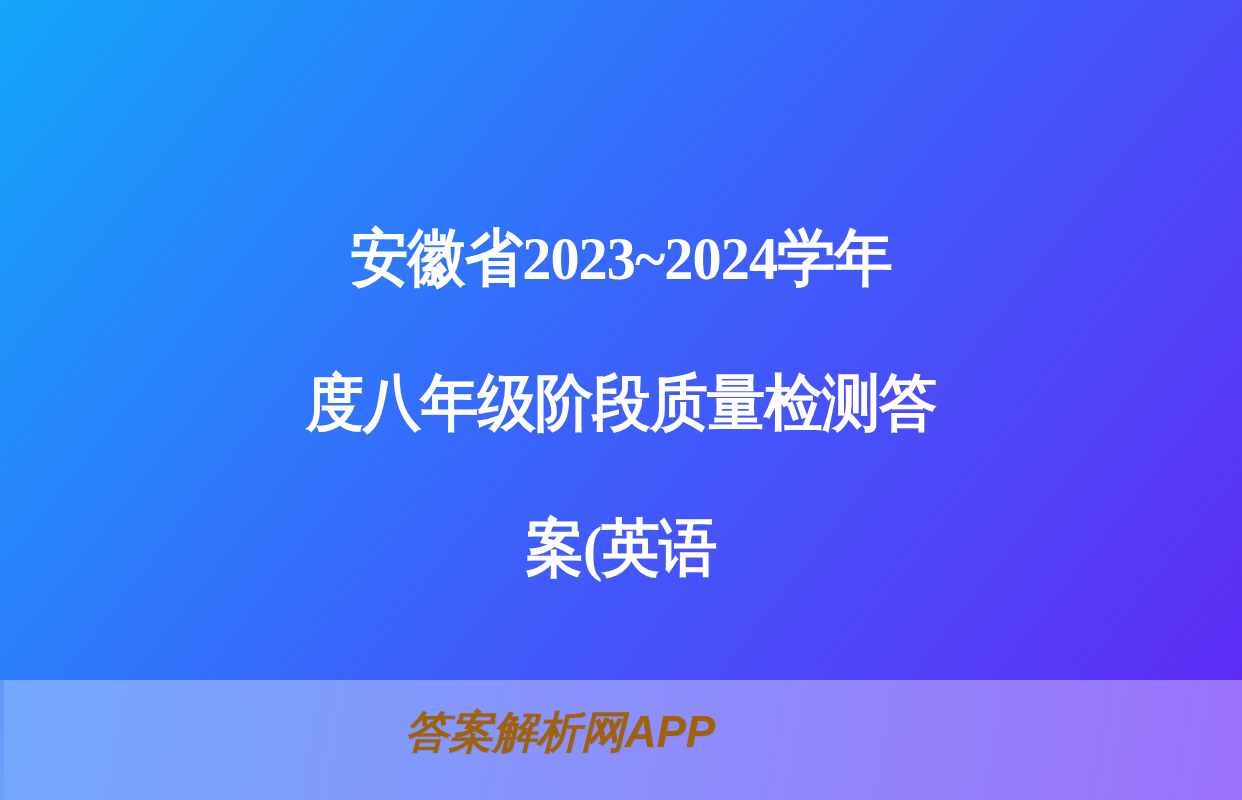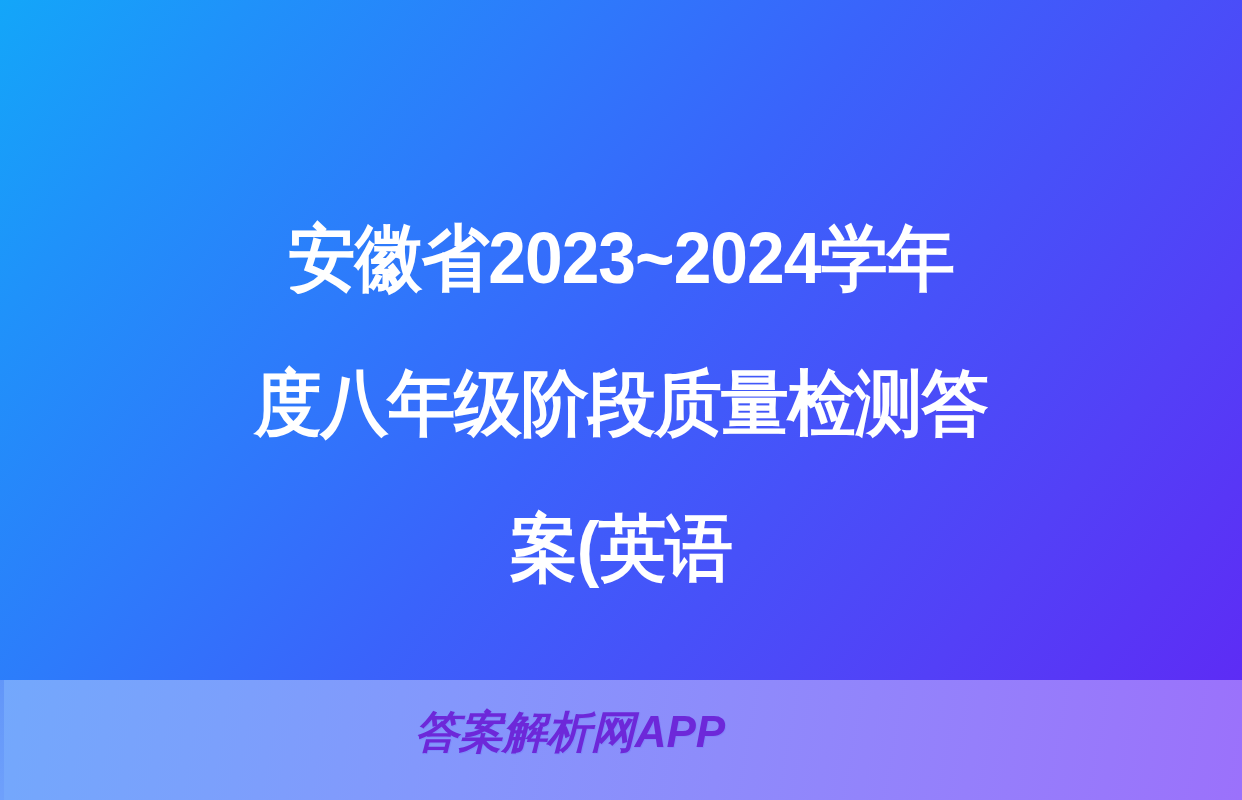--- a/index.html
+++ b/index.html
@@ -70,11 +70,12 @@
     width: 1242px;
     text-align: center;
     color: #ffffff;
-    font-size: 72px;
+    font-size: 62px;
     line-height: 145px;
     font-weight: 700;
     letter-spacing: -1px;
     white-space: nowrap;
+    font-family: Liberation Serif, serif;
   }
 
   .headline .hl-line {

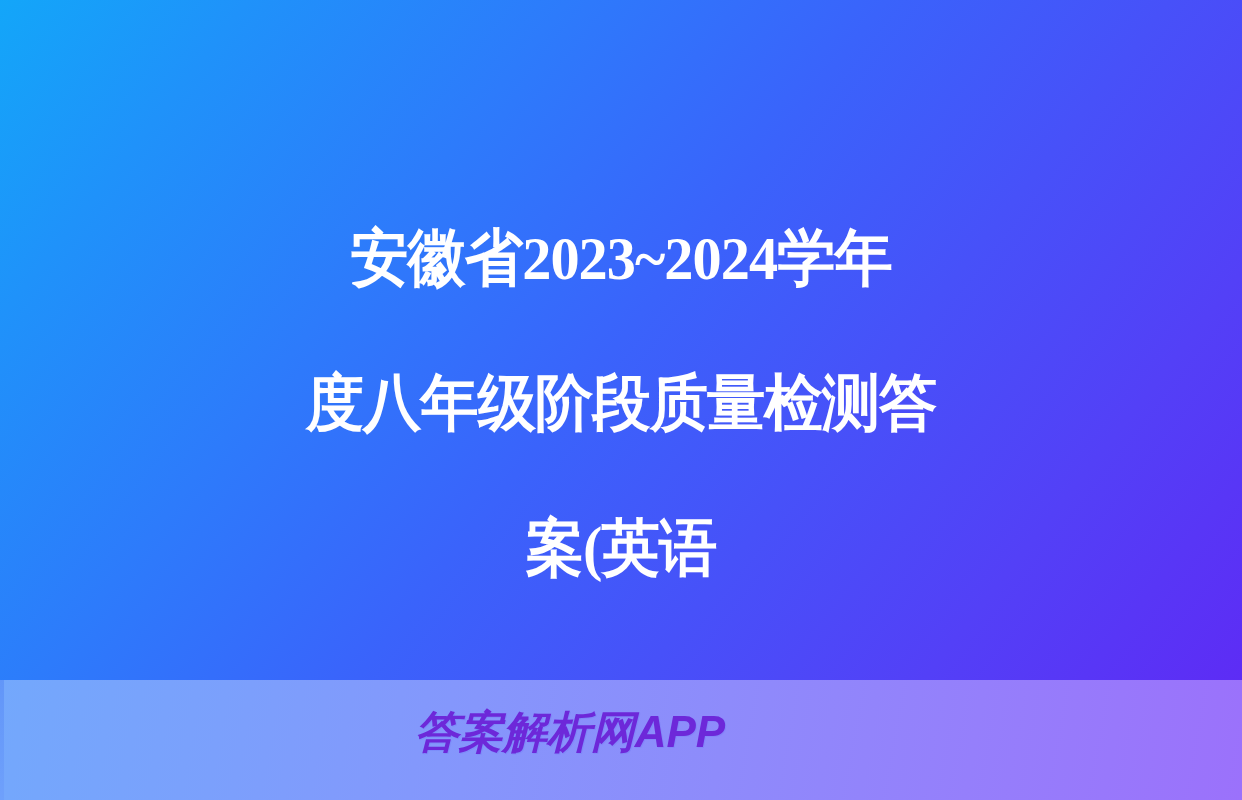--- a/index.html
+++ b/index.html
@@ -87,11 +87,11 @@
   
   .footer-caption {
     position: absolute;
-    left: 18px;
+    left: 8px;
     top: 704px;
     width: 1104px;
     text-align: center;
-    color: #6d28d9;
+    color: #a16207;
     font-size: 44px;
     line-height: 56px;
     font-weight: 700;

